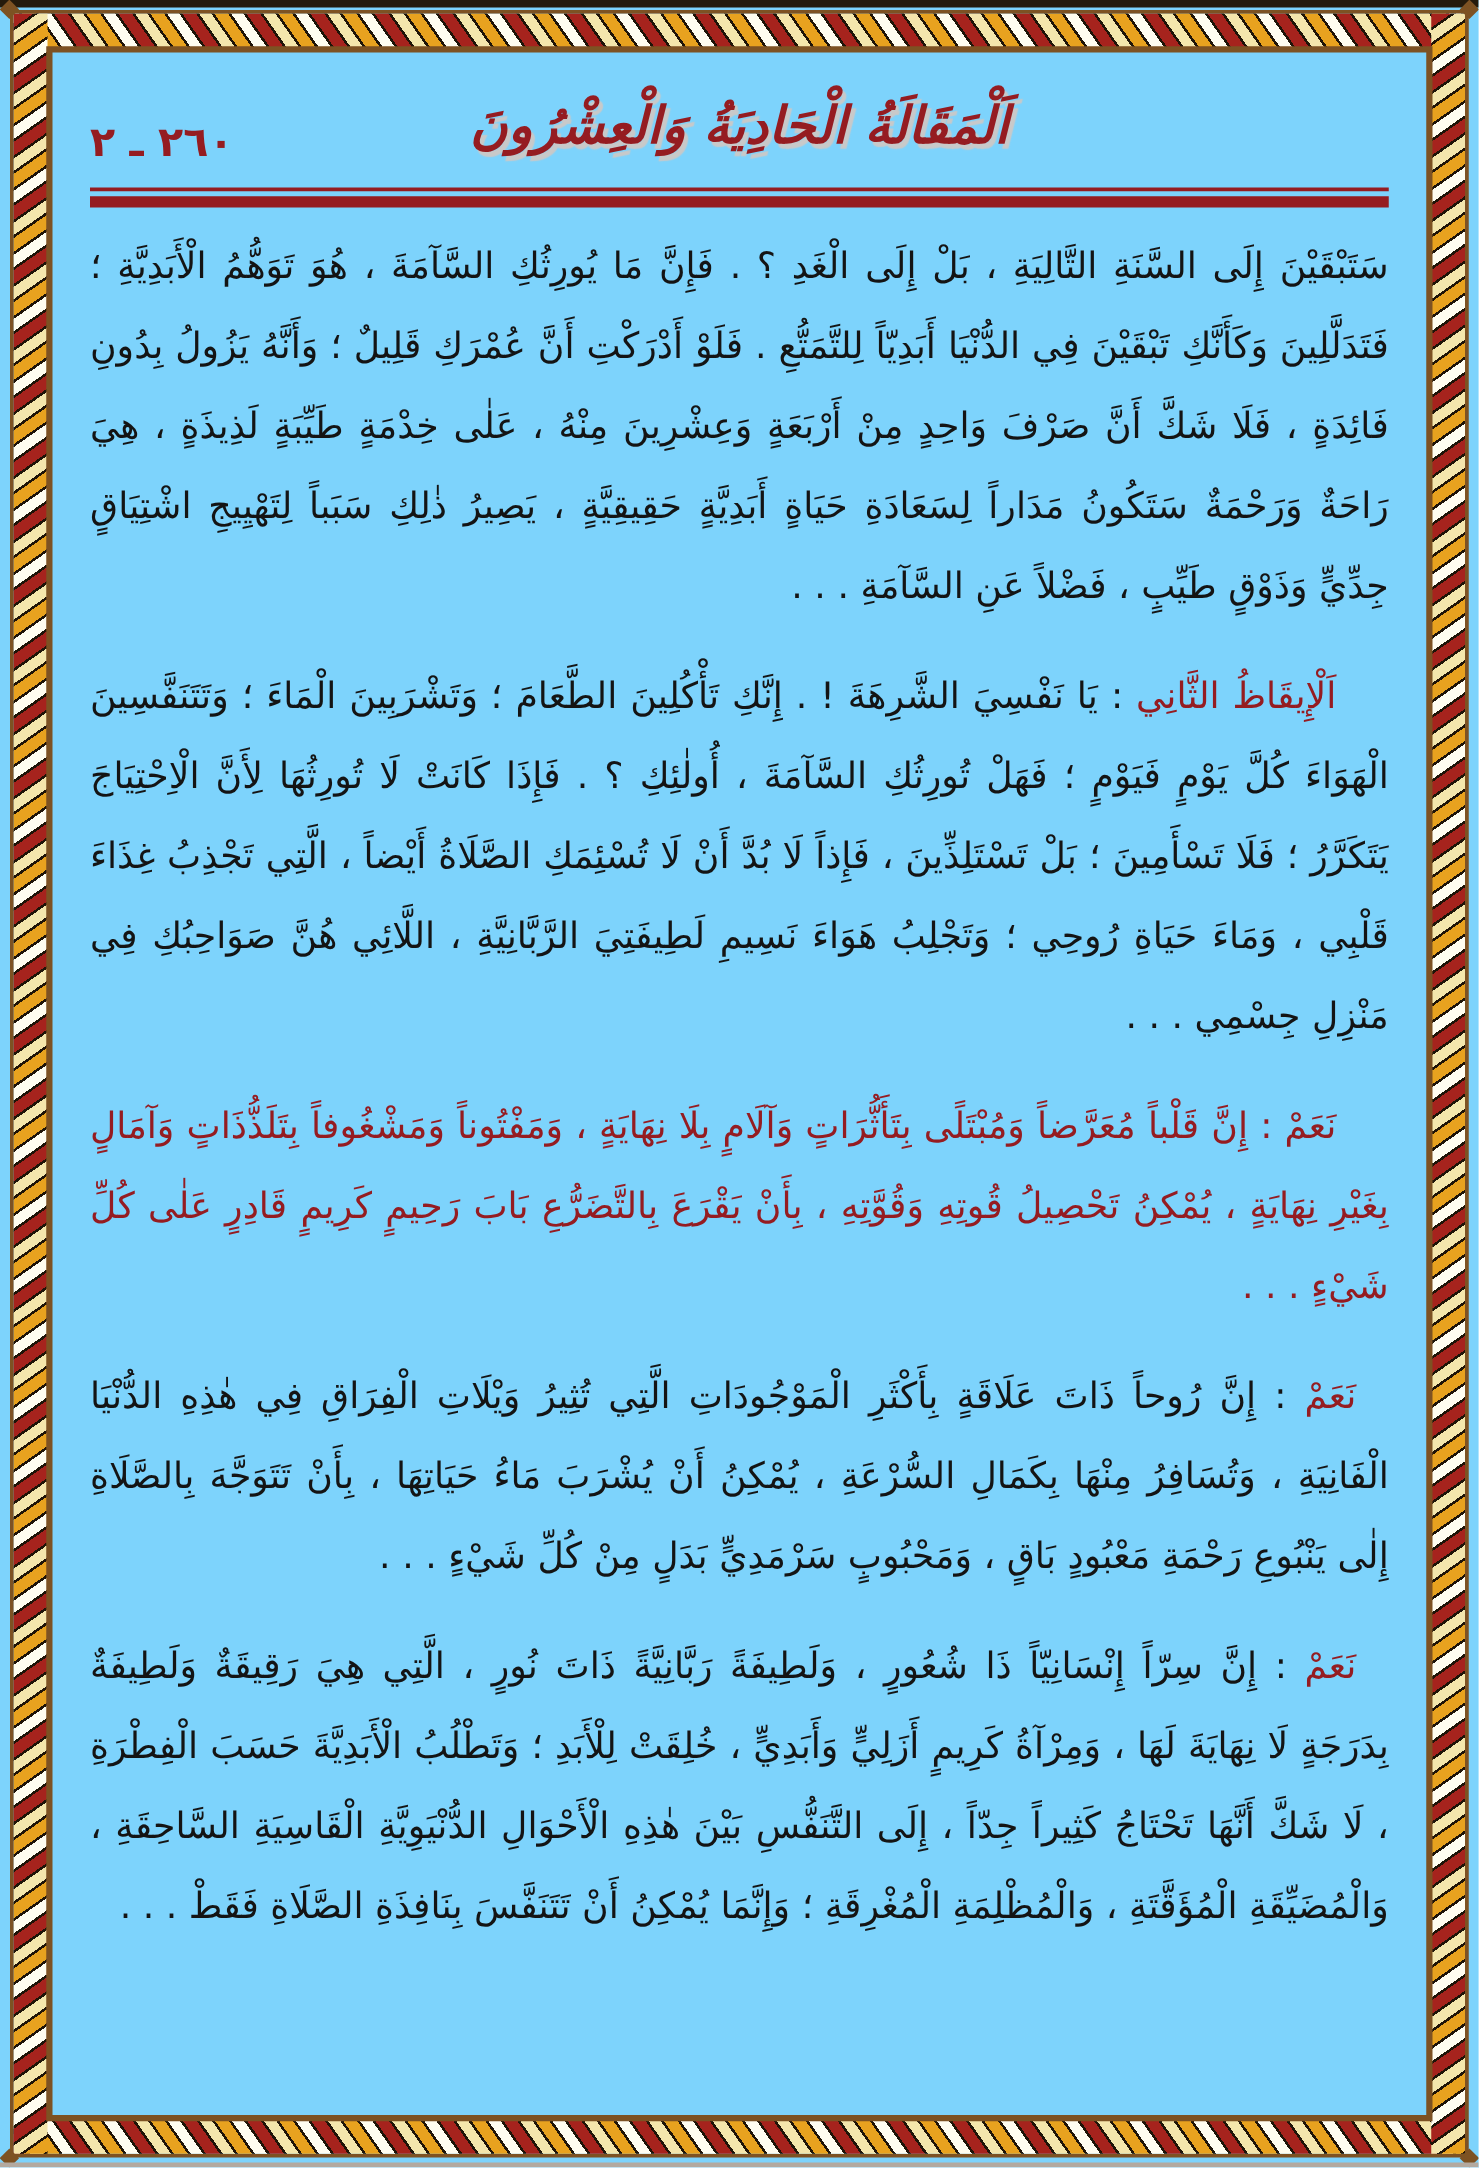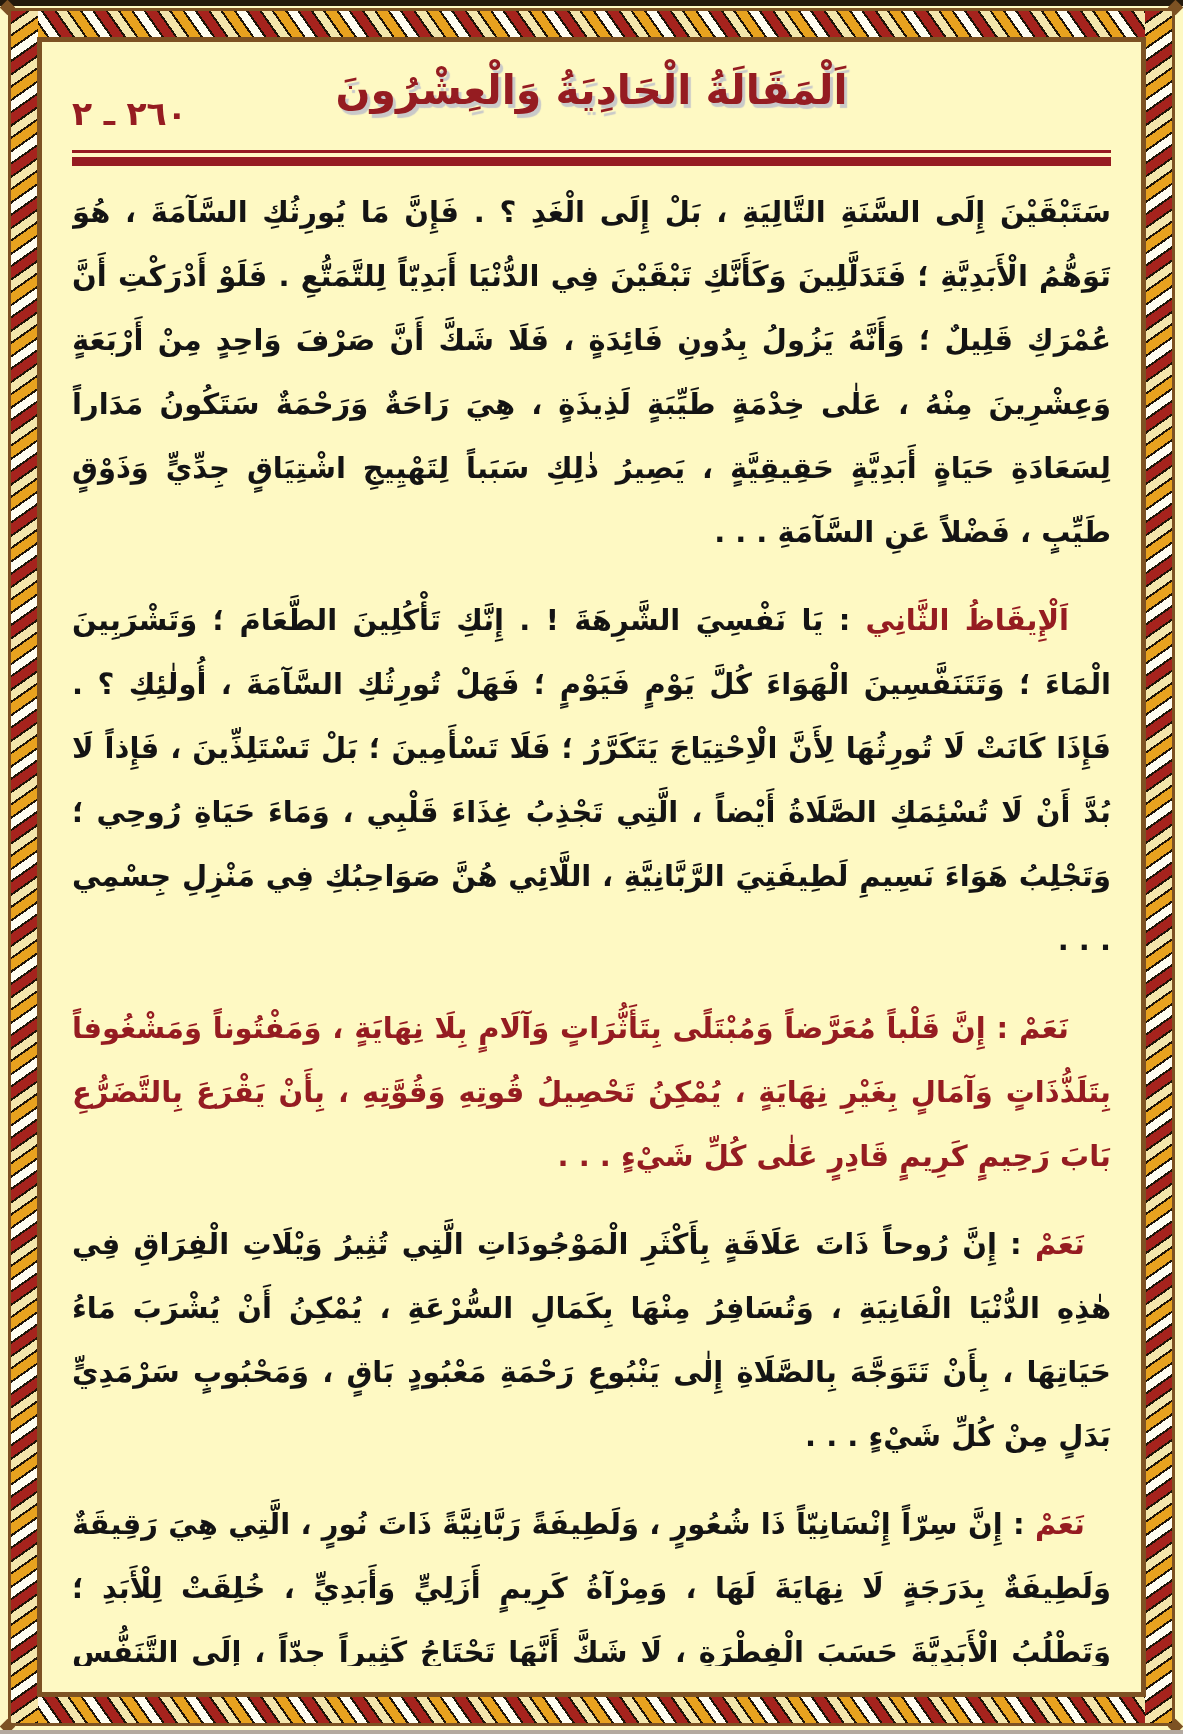--- a/index.html
+++ b/index.html
@@ -9,7 +9,7 @@
   .page{
     position:relative;
     width:1183px;height:1734px;
-    background:#fef9c3;
+    background:#7dd3fc;
     overflow:hidden;
     font-family:"DejaVu Sans", sans-serif;
   }

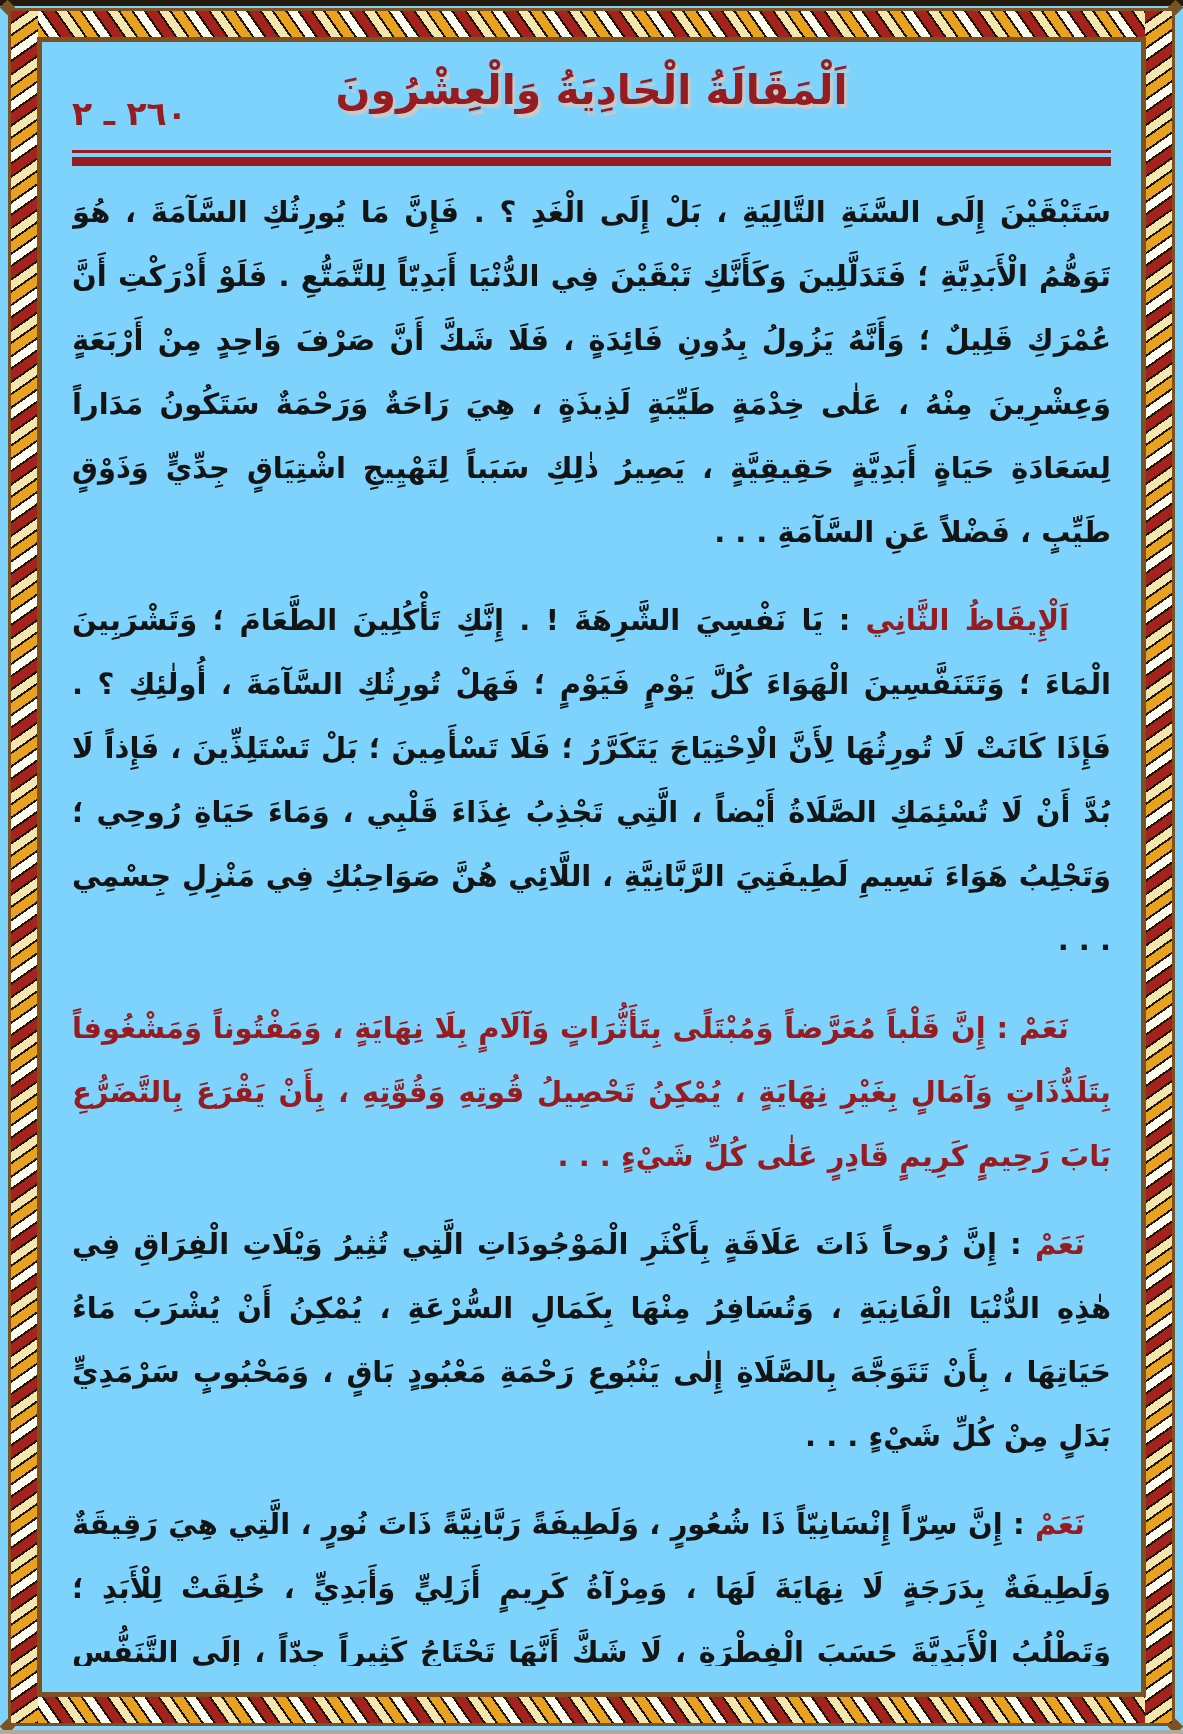--- a/index.html
+++ b/index.html
@@ -56,12 +56,13 @@
     direction:rtl;
   }
   .title{
-    position:absolute;left:0;right:0;top:22px;margin:0;
+    position:absolute;left:0;right:0;top:22px;margin:10px;
     text-align:center;
     color:var(--maroon);
     font-size:41px;font-weight:700;
     text-shadow:3px 4px 1px #c9c9c9;
     white-space:nowrap;
+    font-style:italic;
   }
   .rules{margin:0;}
   .rule-thin{height:3px;background:var(--maroon);}

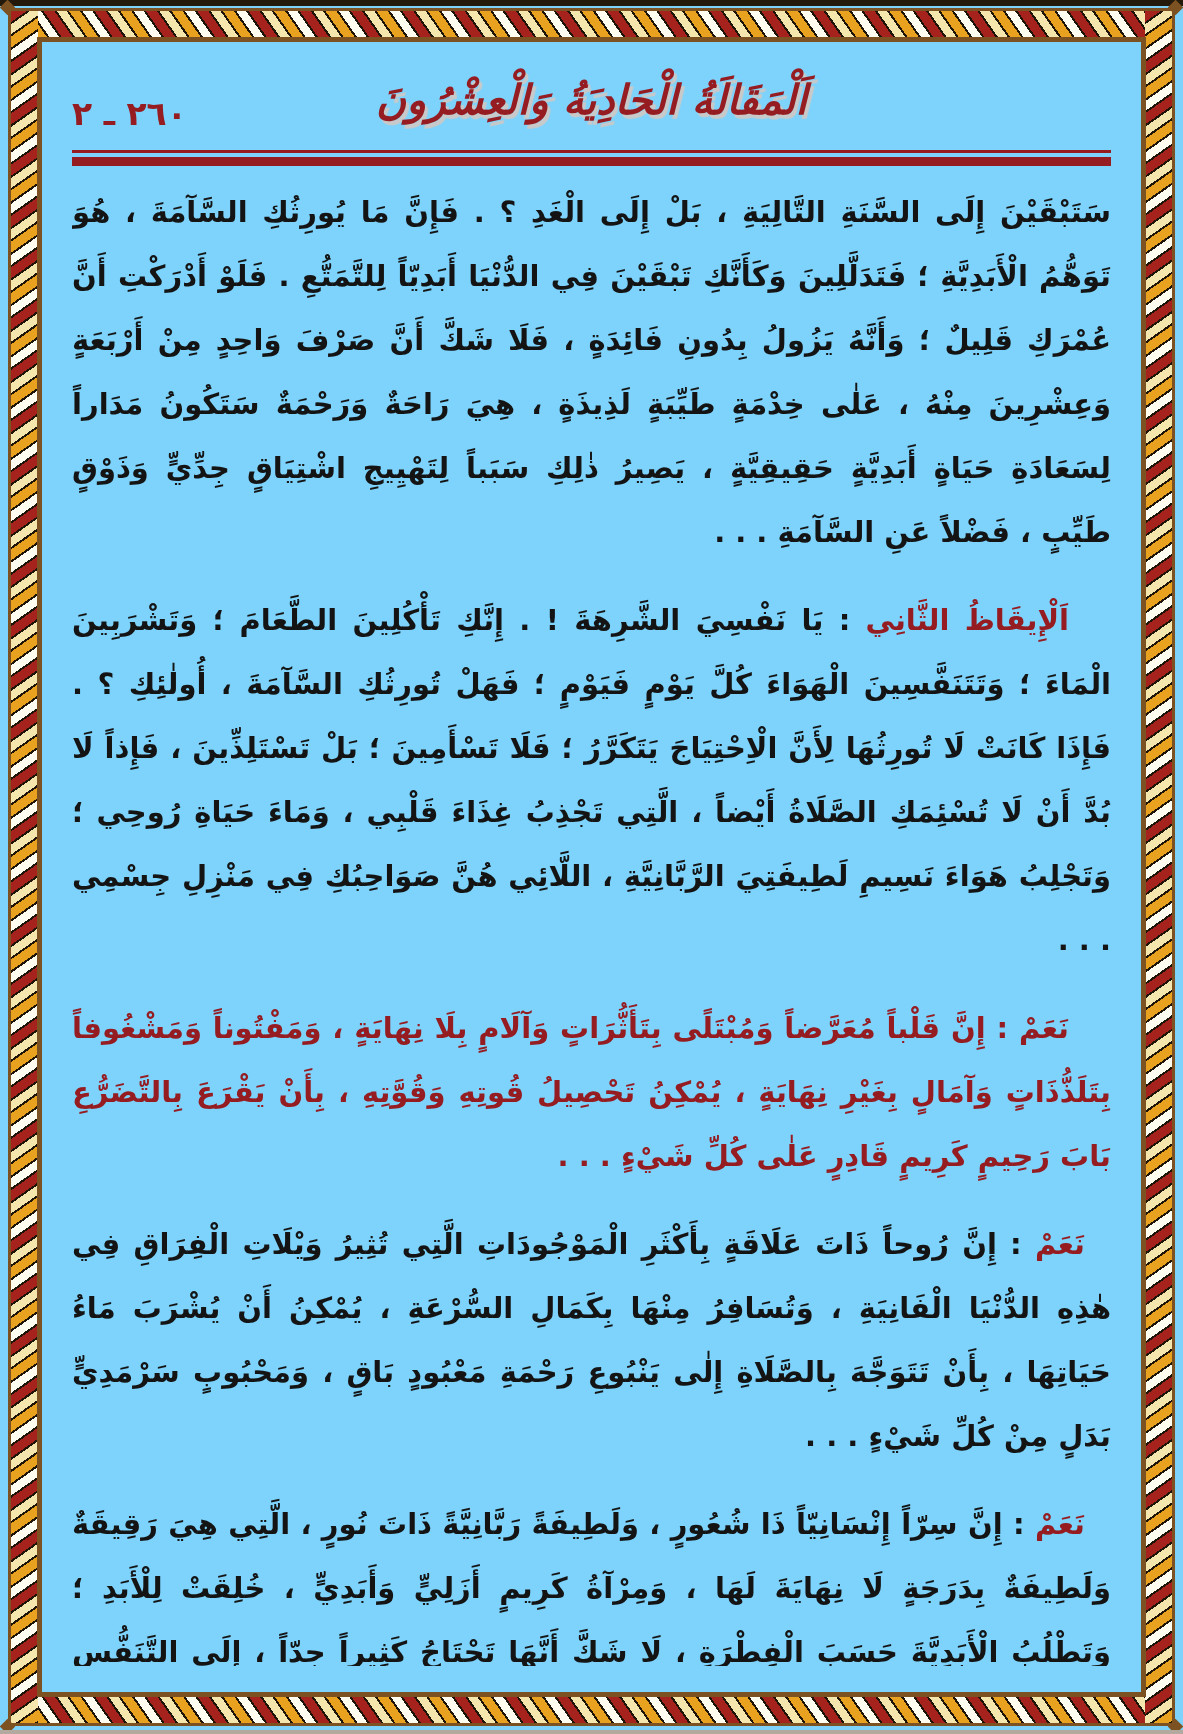--- a/index.html
+++ b/index.html
@@ -74,7 +74,7 @@
     overflow:hidden;
     text-align:justify;
     font-size:29px;
-    font-weight:700;
+    font-weight:400;
     line-height:64px;
   }
   .par{margin:0;}

